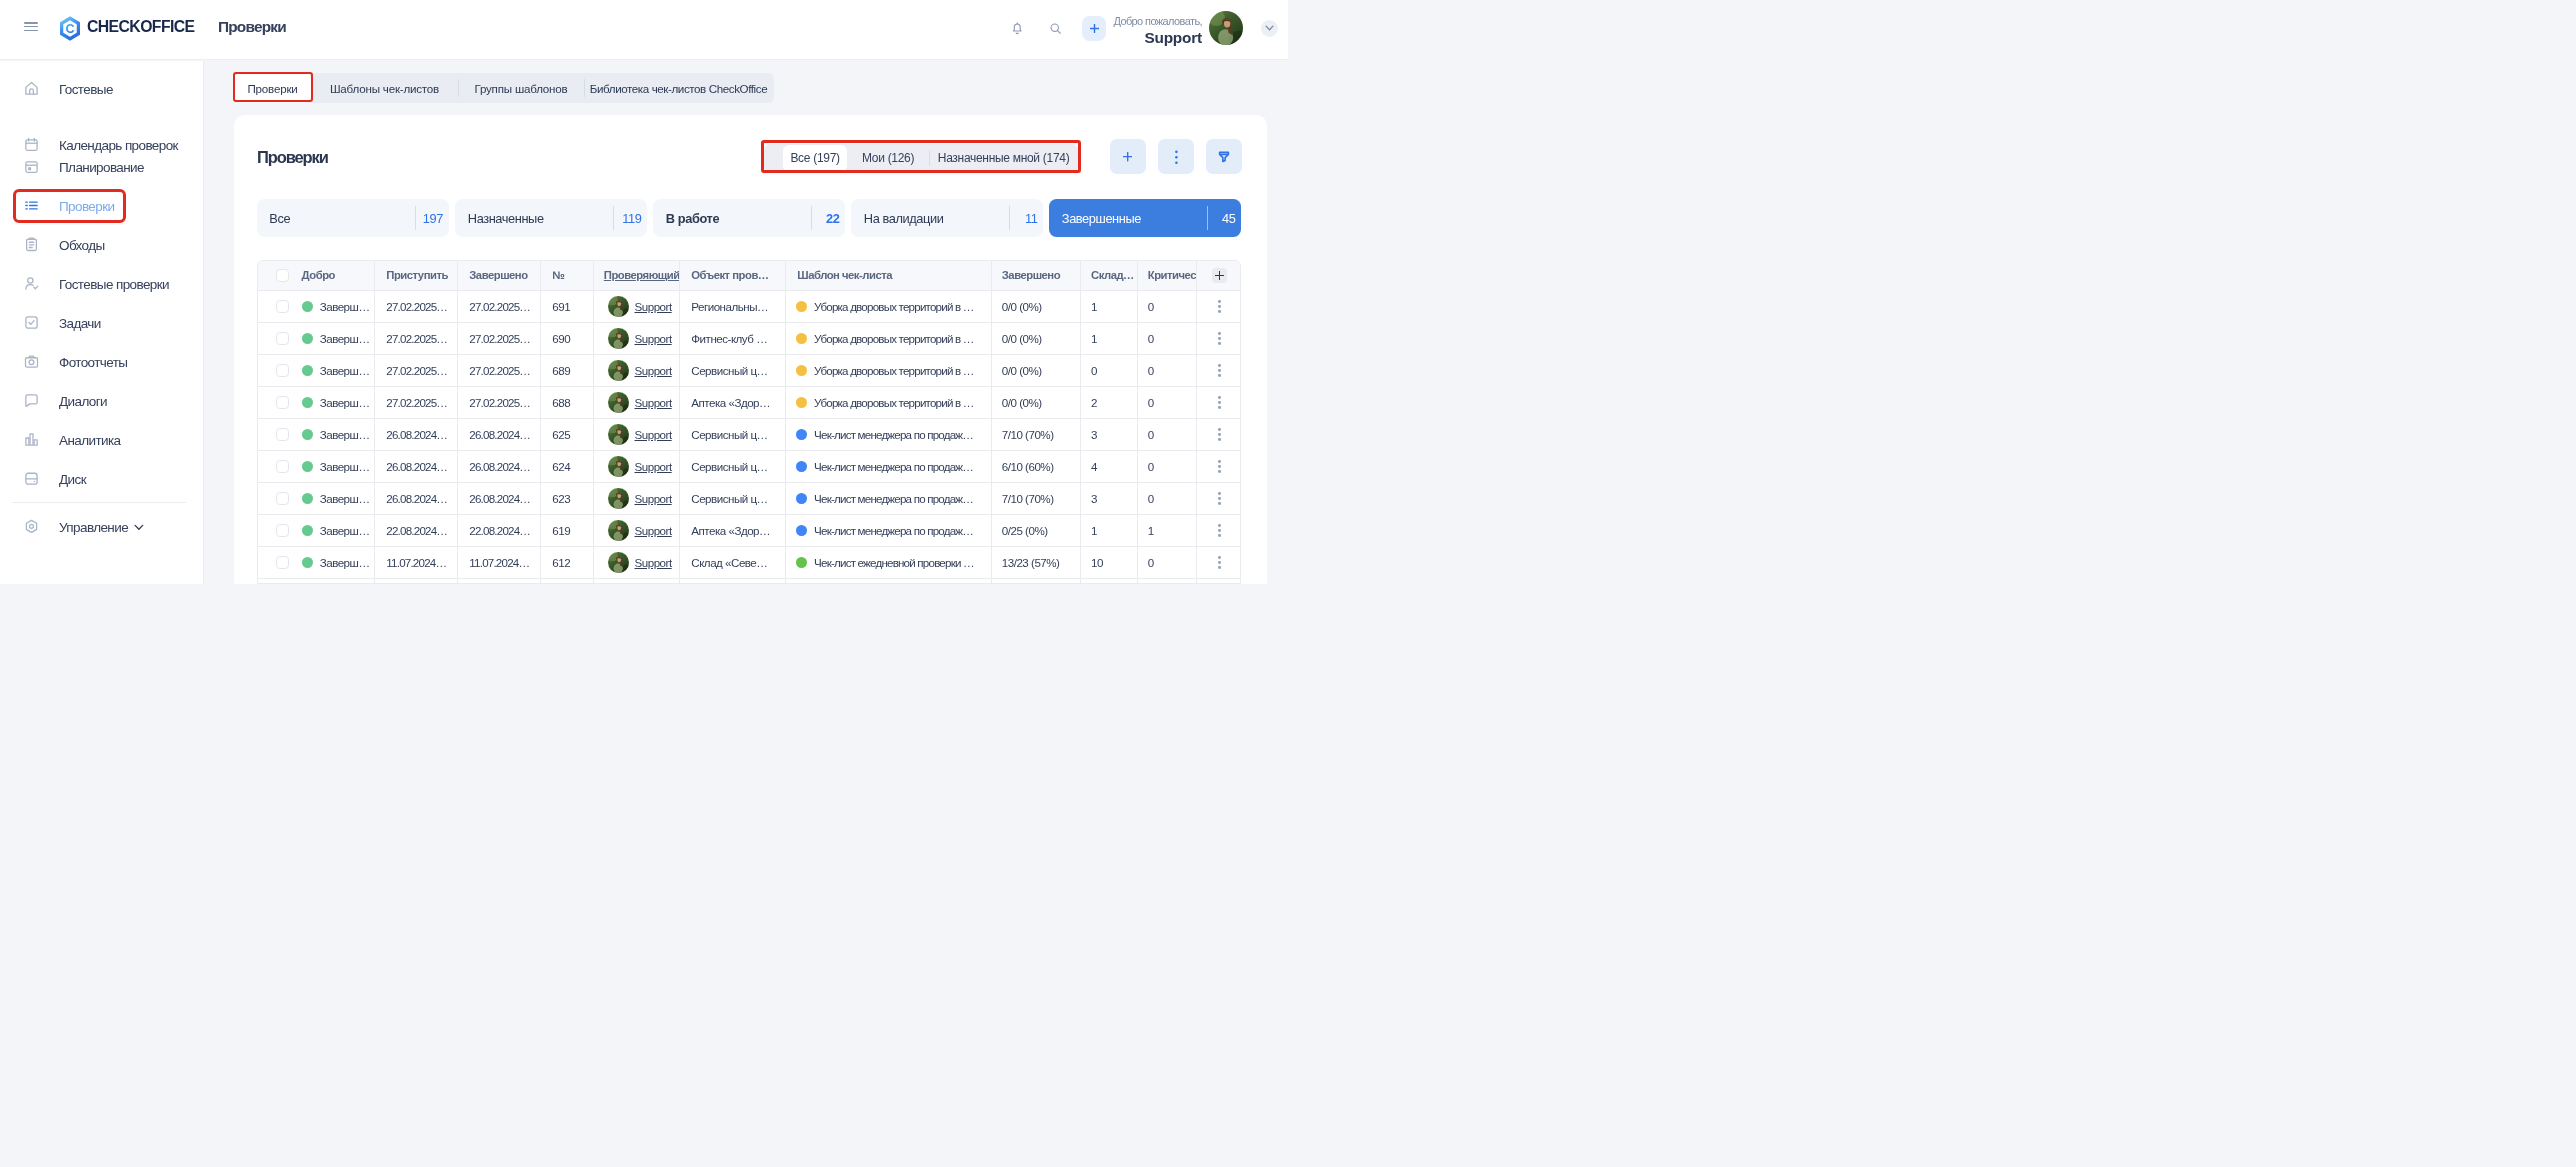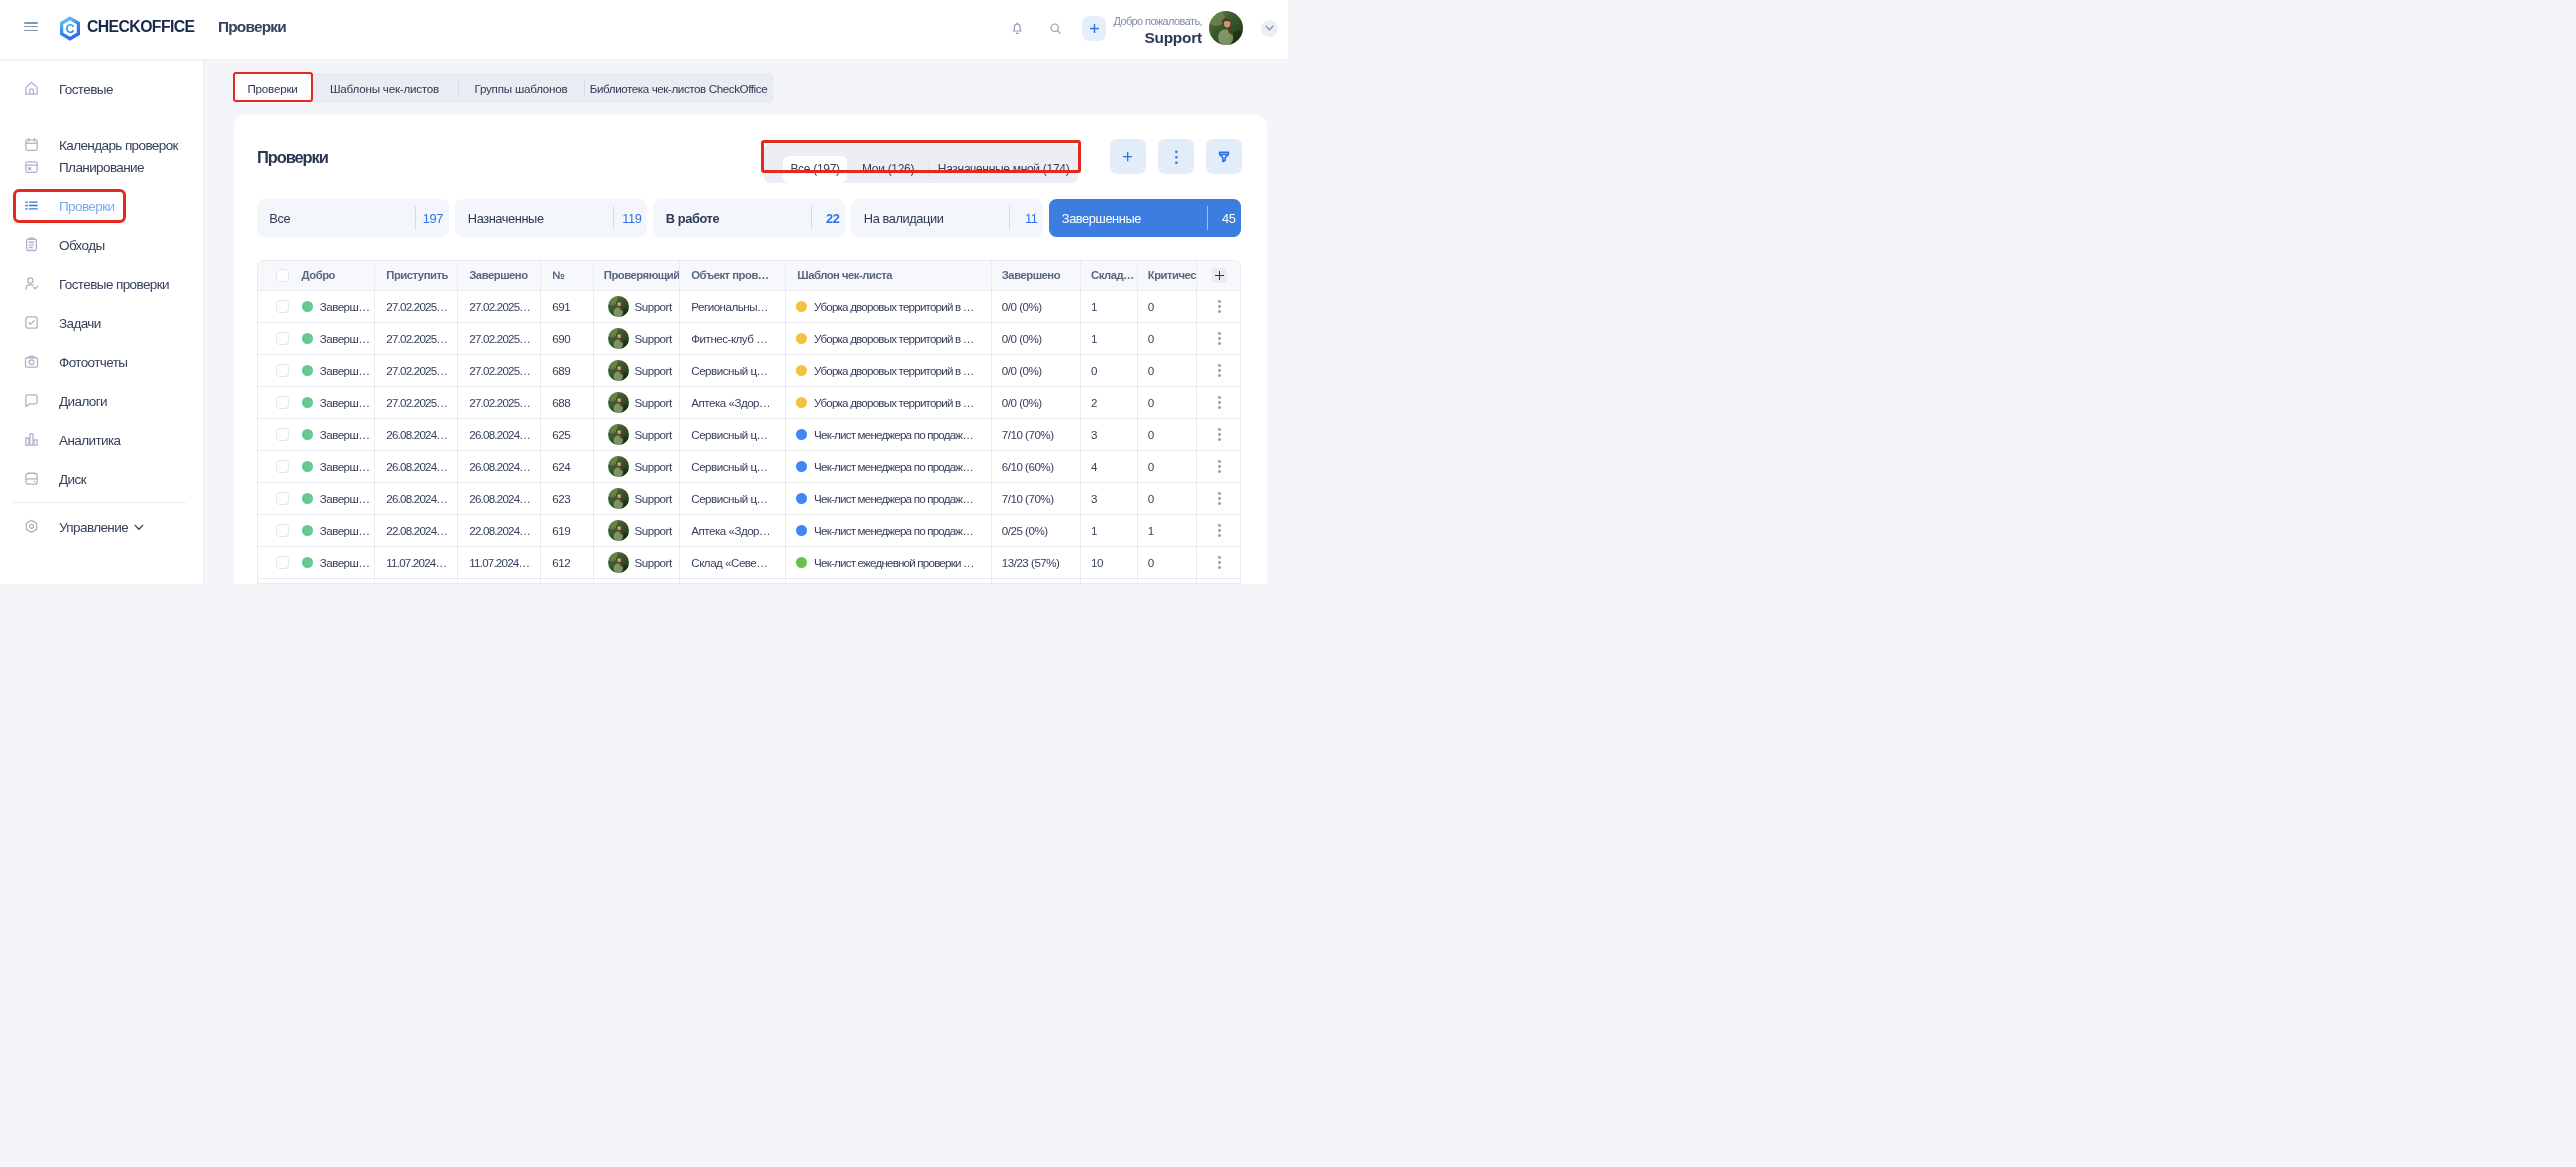--- a/index.html
+++ b/index.html
@@ -45,7 +45,7 @@
 
 #card { position:absolute; left:234px; top:115px; width:1033px; height:480px; background:#fff; border-radius:10.5px; }
 #cardtitle { position:absolute; left:23px; top:33px; font-size:16.5px; font-weight:700; letter-spacing:-1.1px; color:#2b3650; }
-#seg { position:absolute; left:530px; top:28.5px; width:314px; height:39px; background:#eceef3; border-radius:6px; display:flex; align-items:flex-end;padding-left:19px; }
+#seg { position:absolute; left:530px; top:28.5px; width:314px; height:28px; background:#eceef3; border-radius:6px; display:flex; align-items:flex-end;padding-left:19px; }
 .segit { height:27px; display:flex; align-items:center; justify-content:center; font-size:12px; letter-spacing:-0.3px; color:#36415c; position:relative; white-space:nowrap;}
 .segit.active { background:#fff; border-radius:6px; }
 .segit .sdiv { position:absolute; left:0; top:6px; height:15px; width:0.8px; background:#d8dce4; }

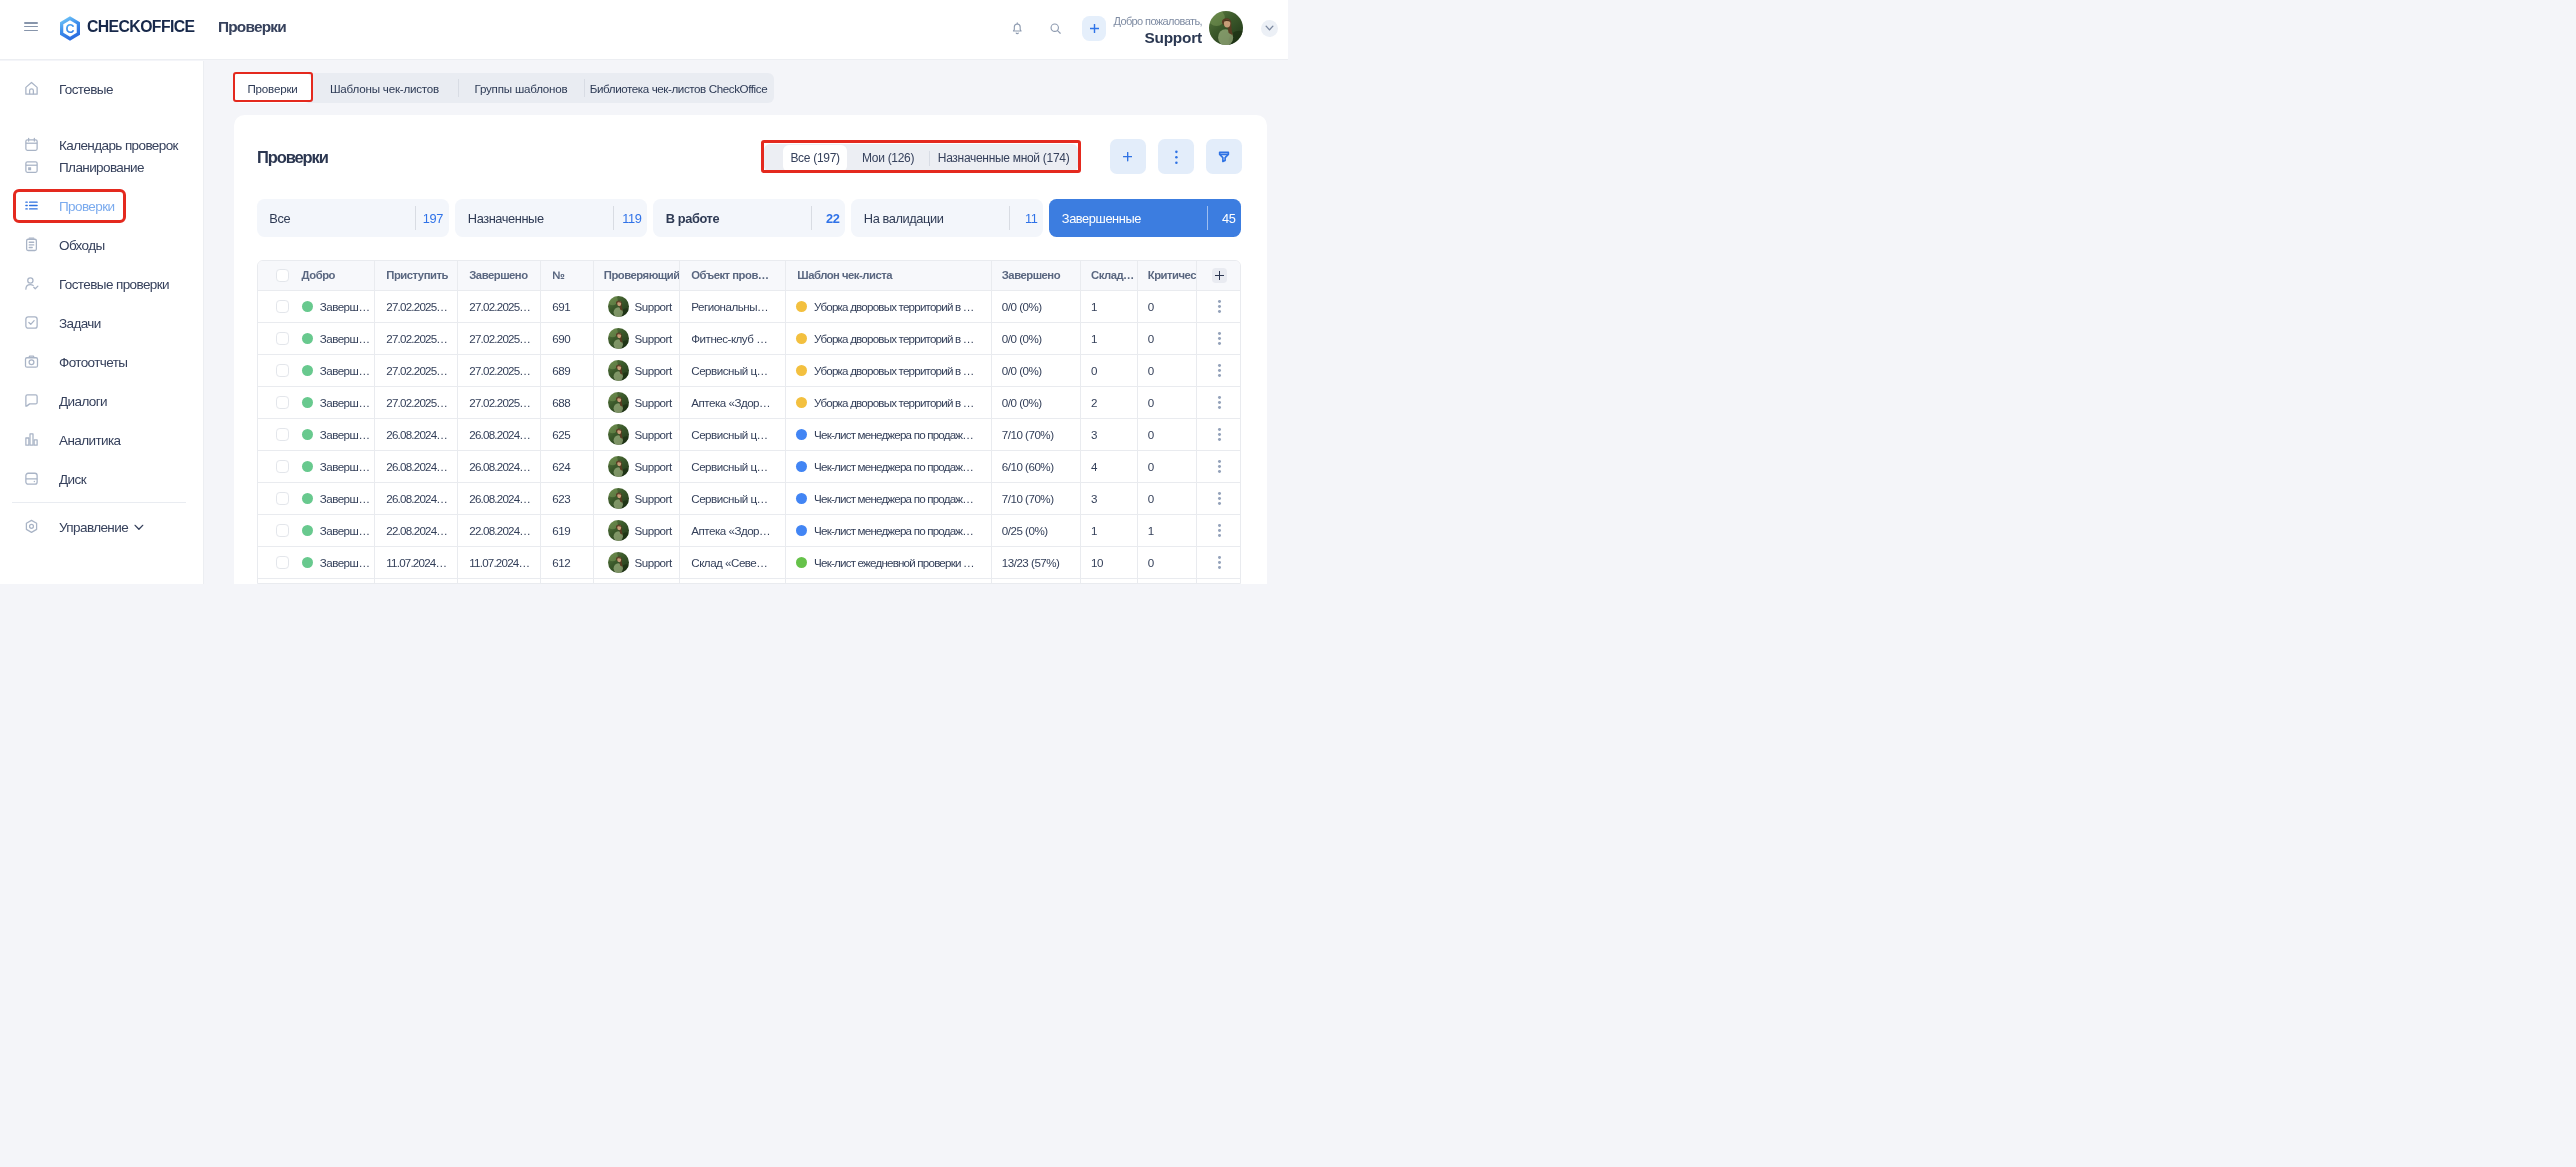--- a/index.html
+++ b/index.html
@@ -73,7 +73,7 @@
 .c2 { width:83px; letter-spacing:-0.8px; }
 .c3 { width:83px; letter-spacing:-0.8px; }
 .c4 { width:53px; }
-.c5 { width:86px; padding-left:13.5px;}
+.c5 { width:86px; padding-left:13.5px;text-decoration:underline;}
 .c6 { width:106px; }
 .c7 { width:206px; }
 .c8 { width:89px; padding-left:9.8px;}

